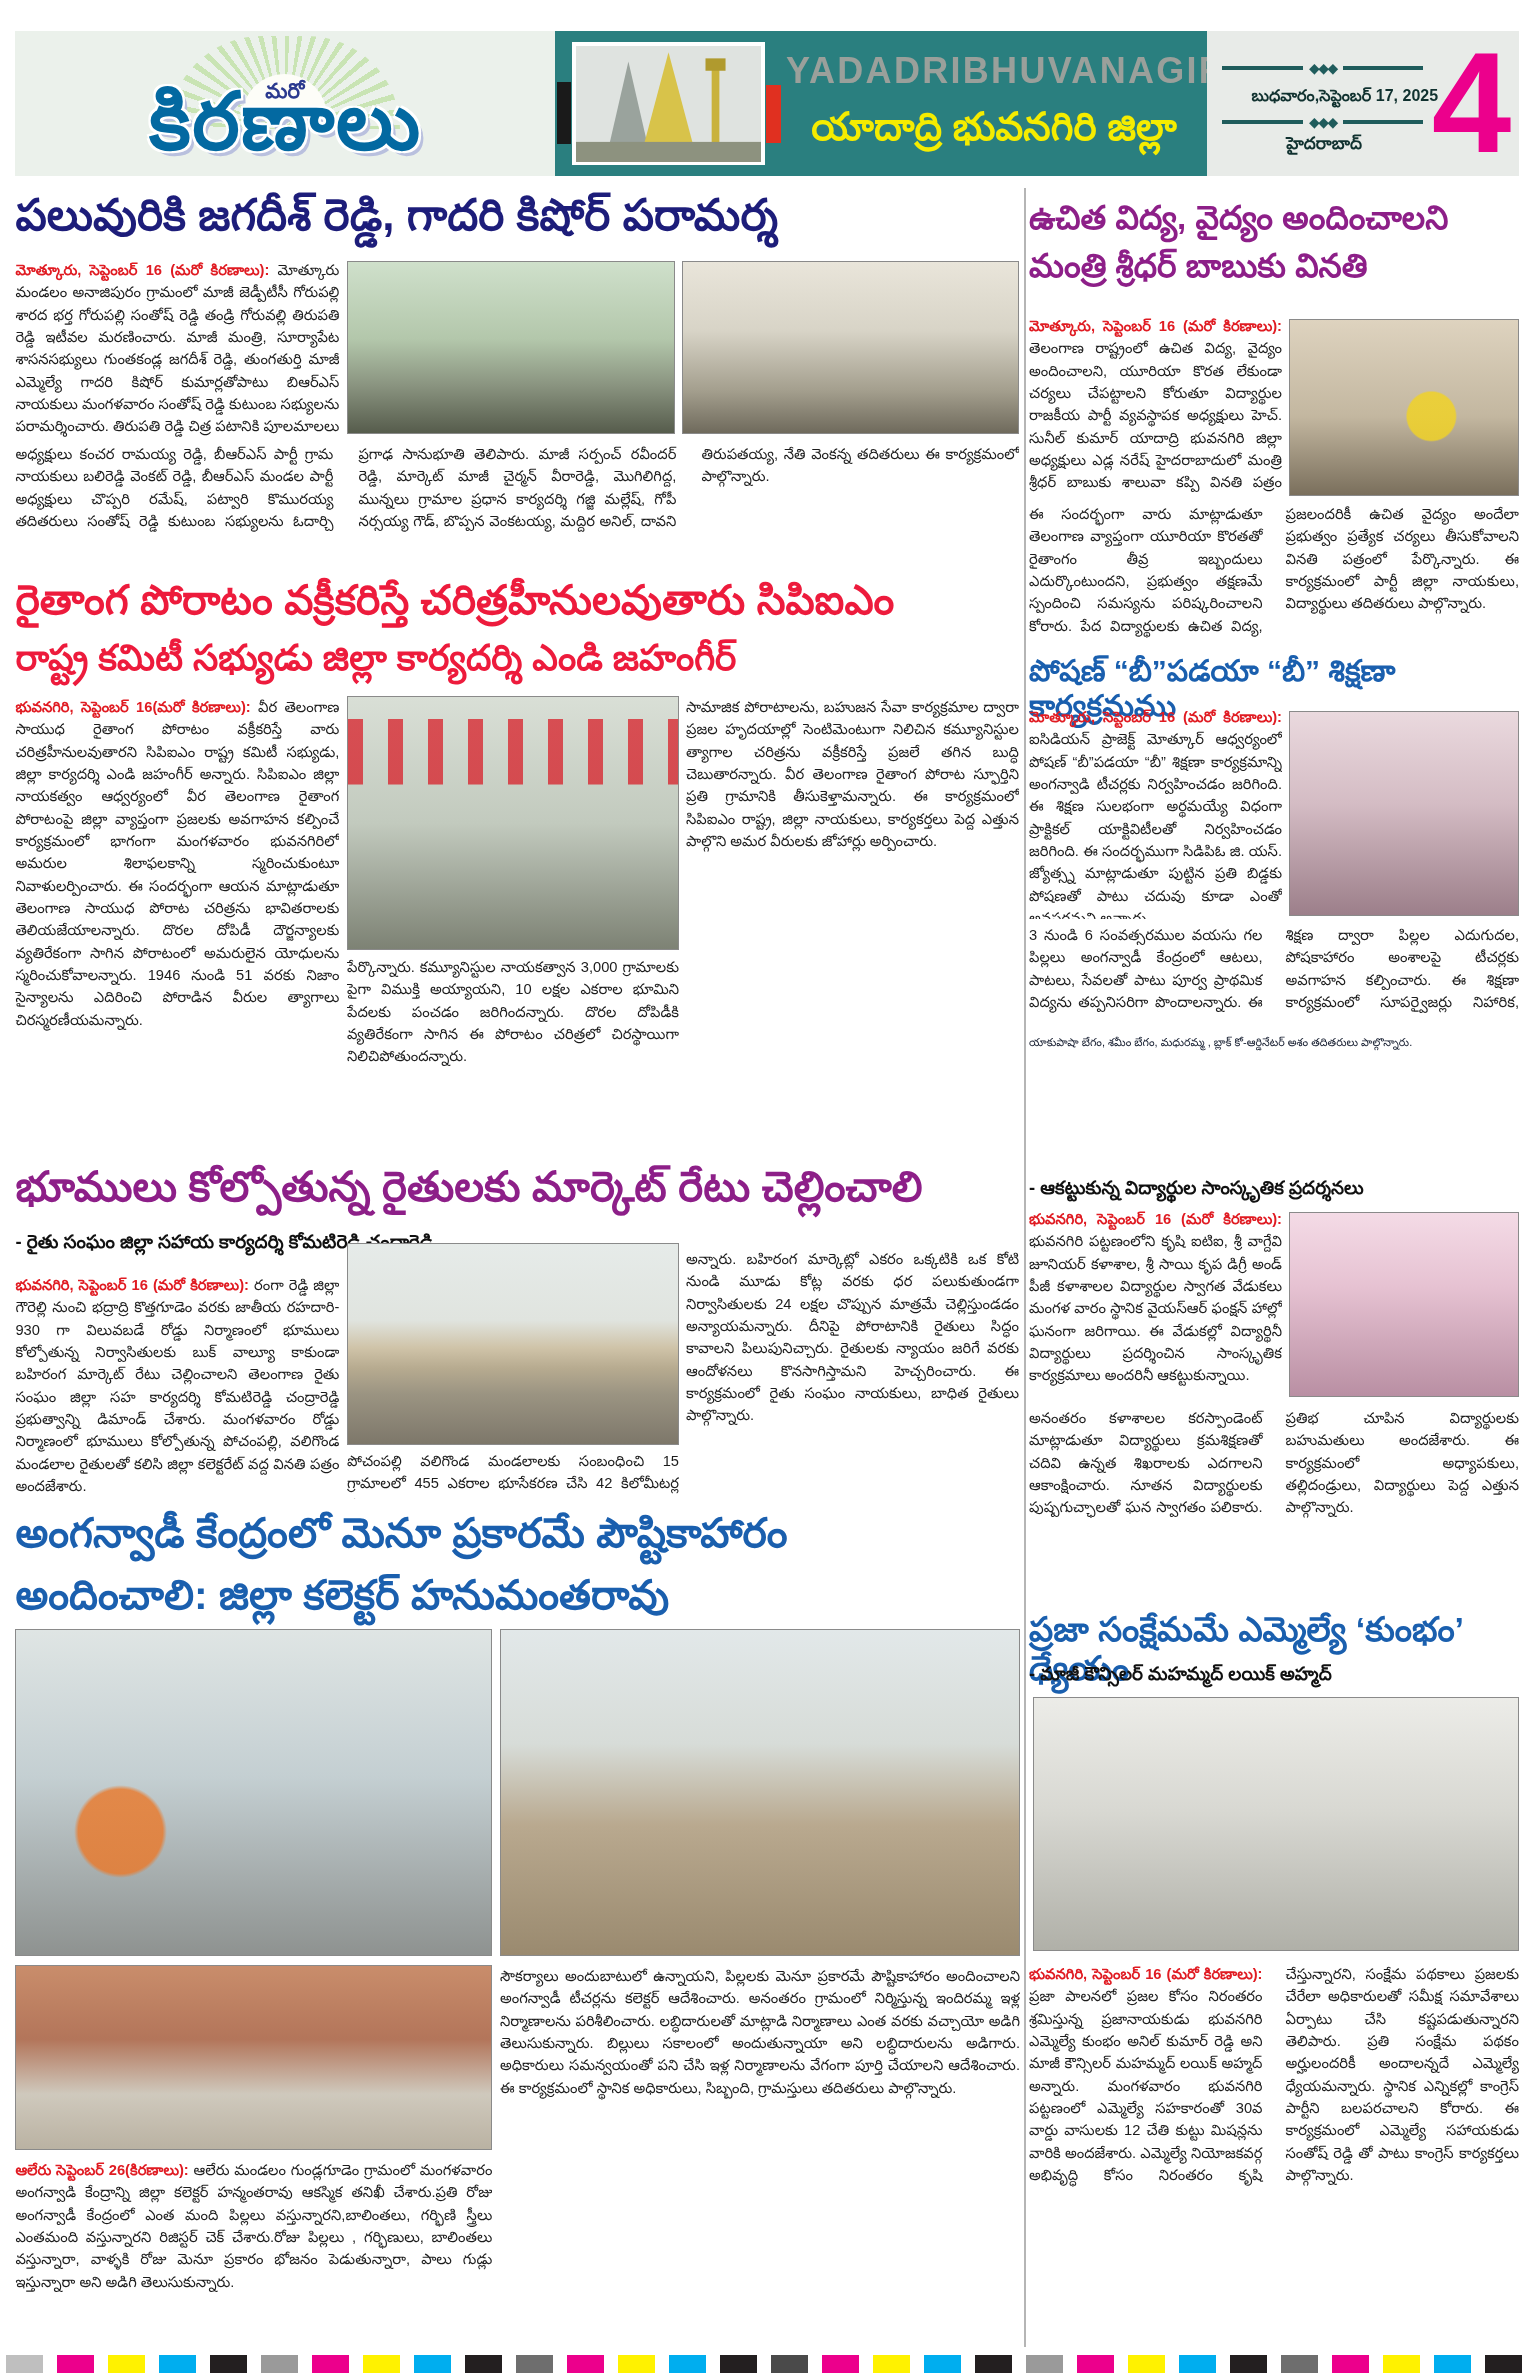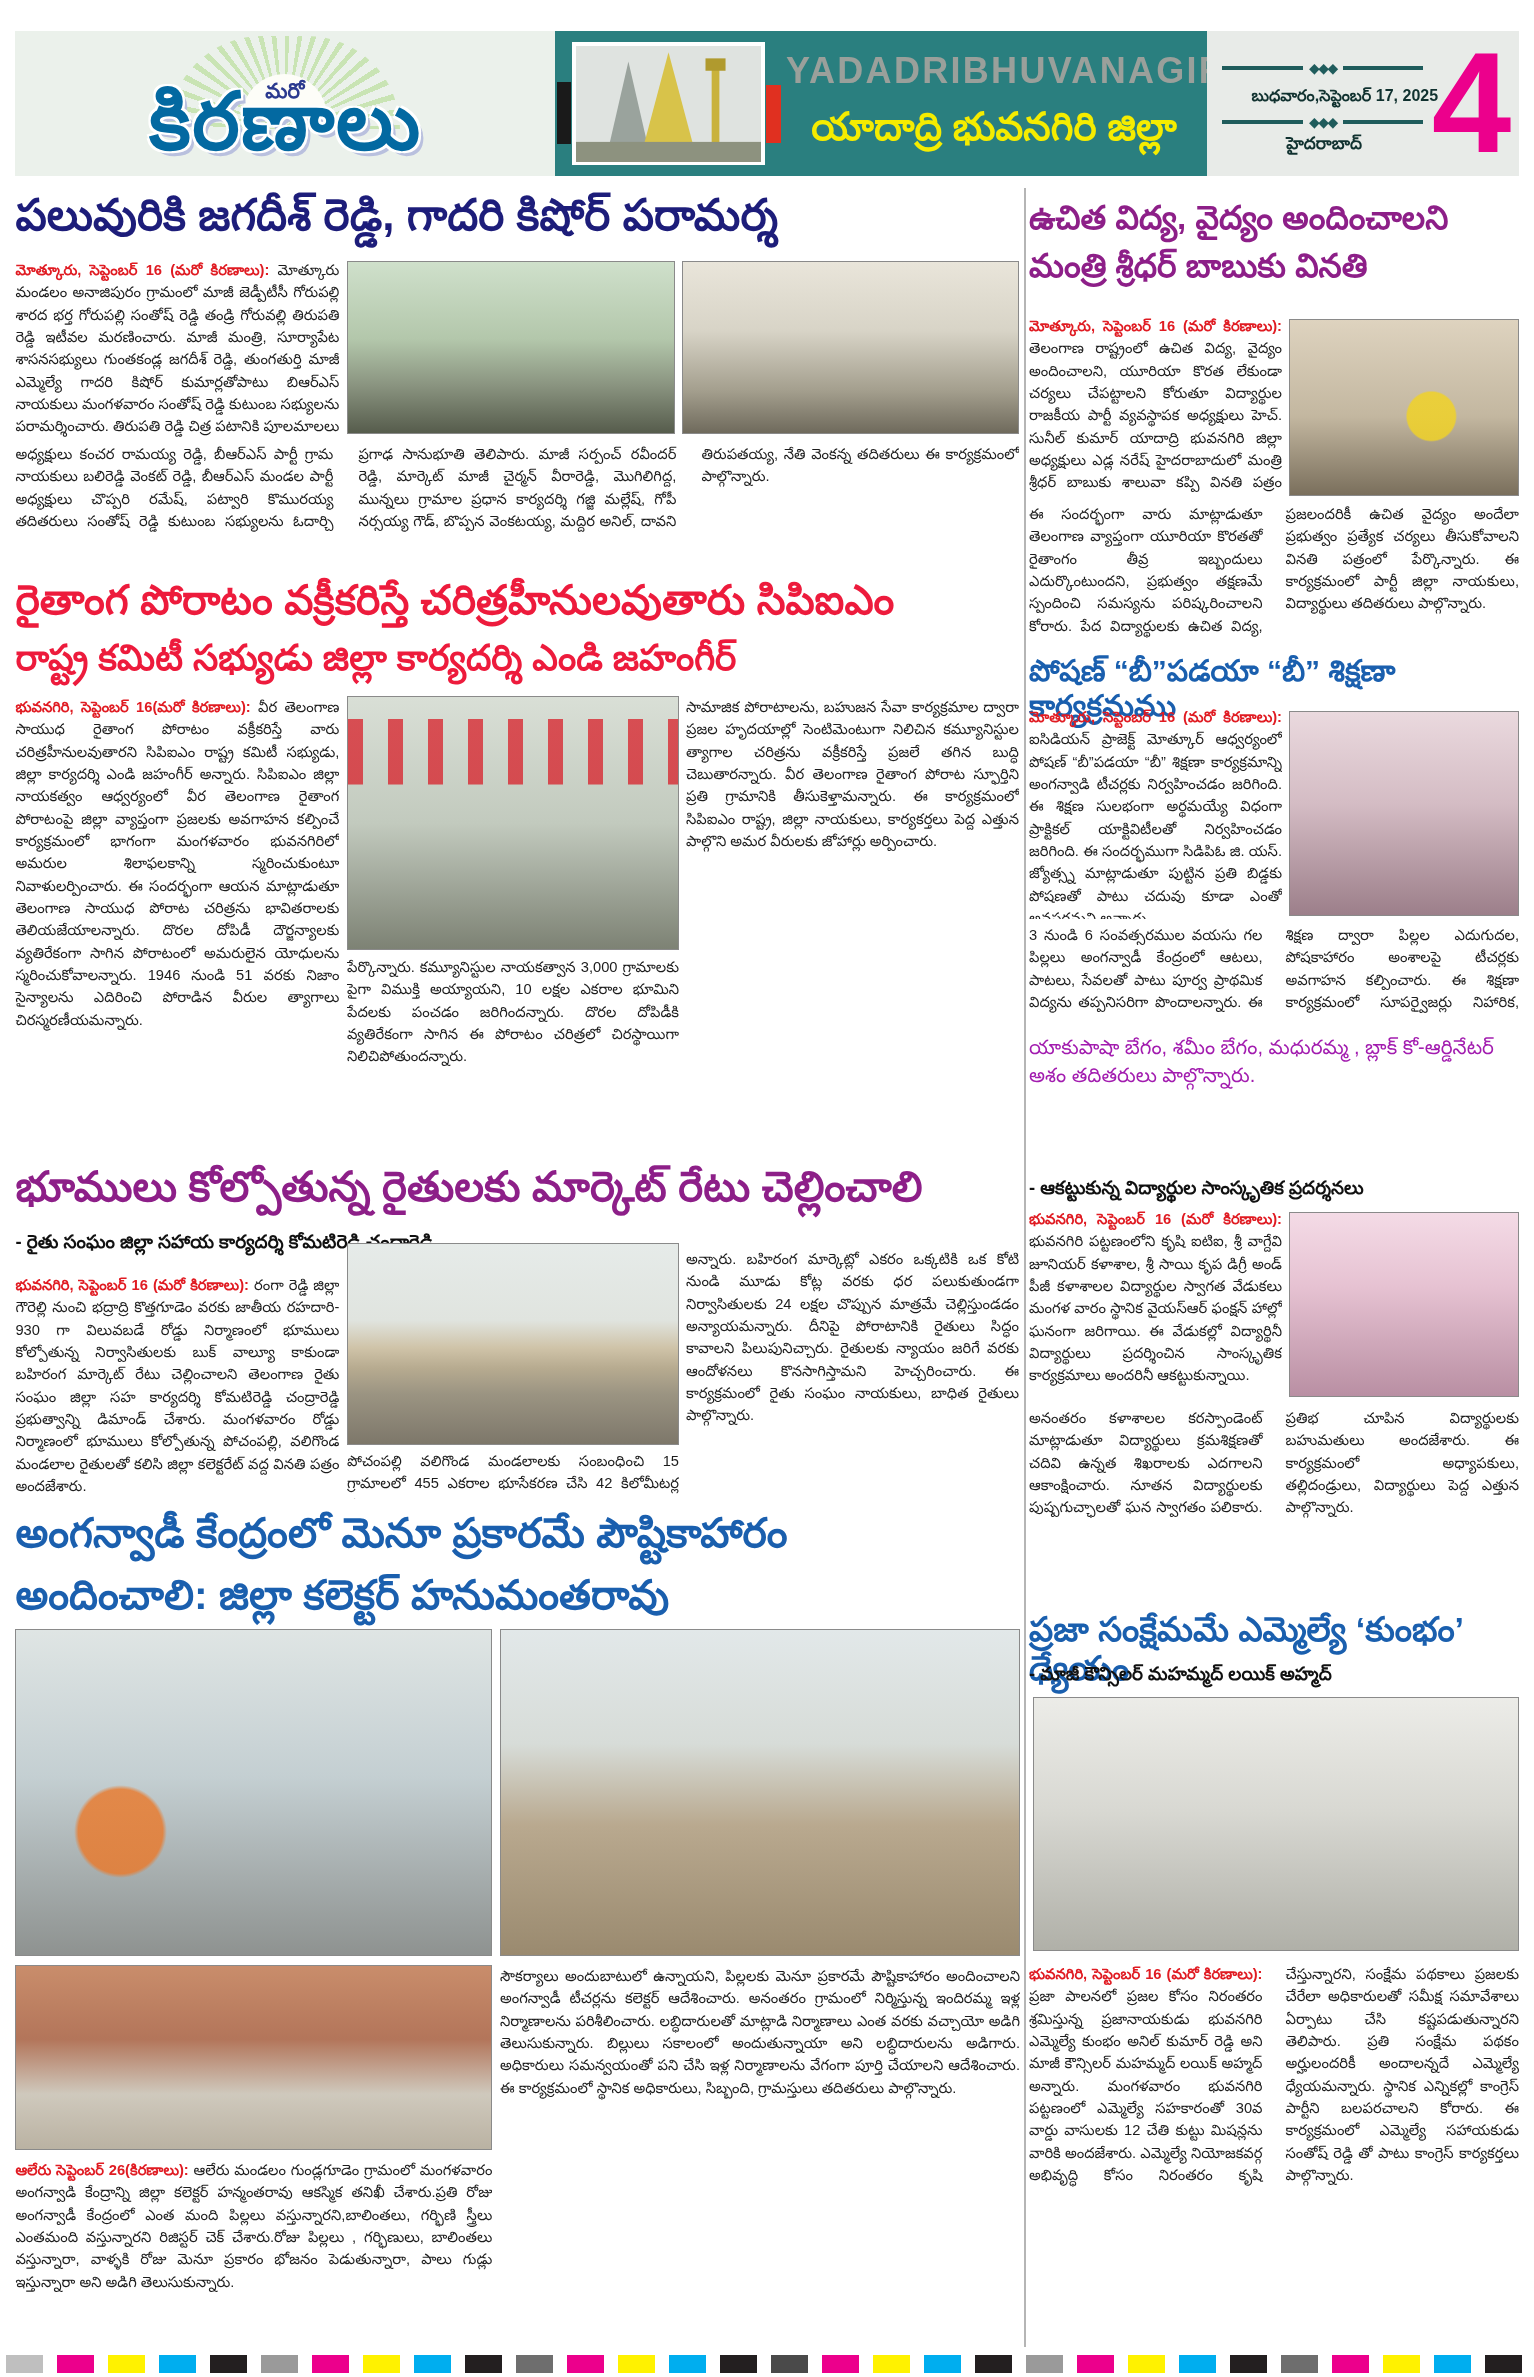--- a/index.html
+++ b/index.html
@@ -47,7 +47,7 @@
   .dl{color:#e01b22;font-weight:bold;}
   .cols-2{column-count:2;column-gap:23px;}
   .cols-3{column-count:3;column-gap:25px;}
-  .small-line{font-size:20px;color:#a21caf;}
+  .small-line{font-size:11px;color:#0f172a;}
 
   
   .photo{border:0.8px solid #8a8a8a;}

